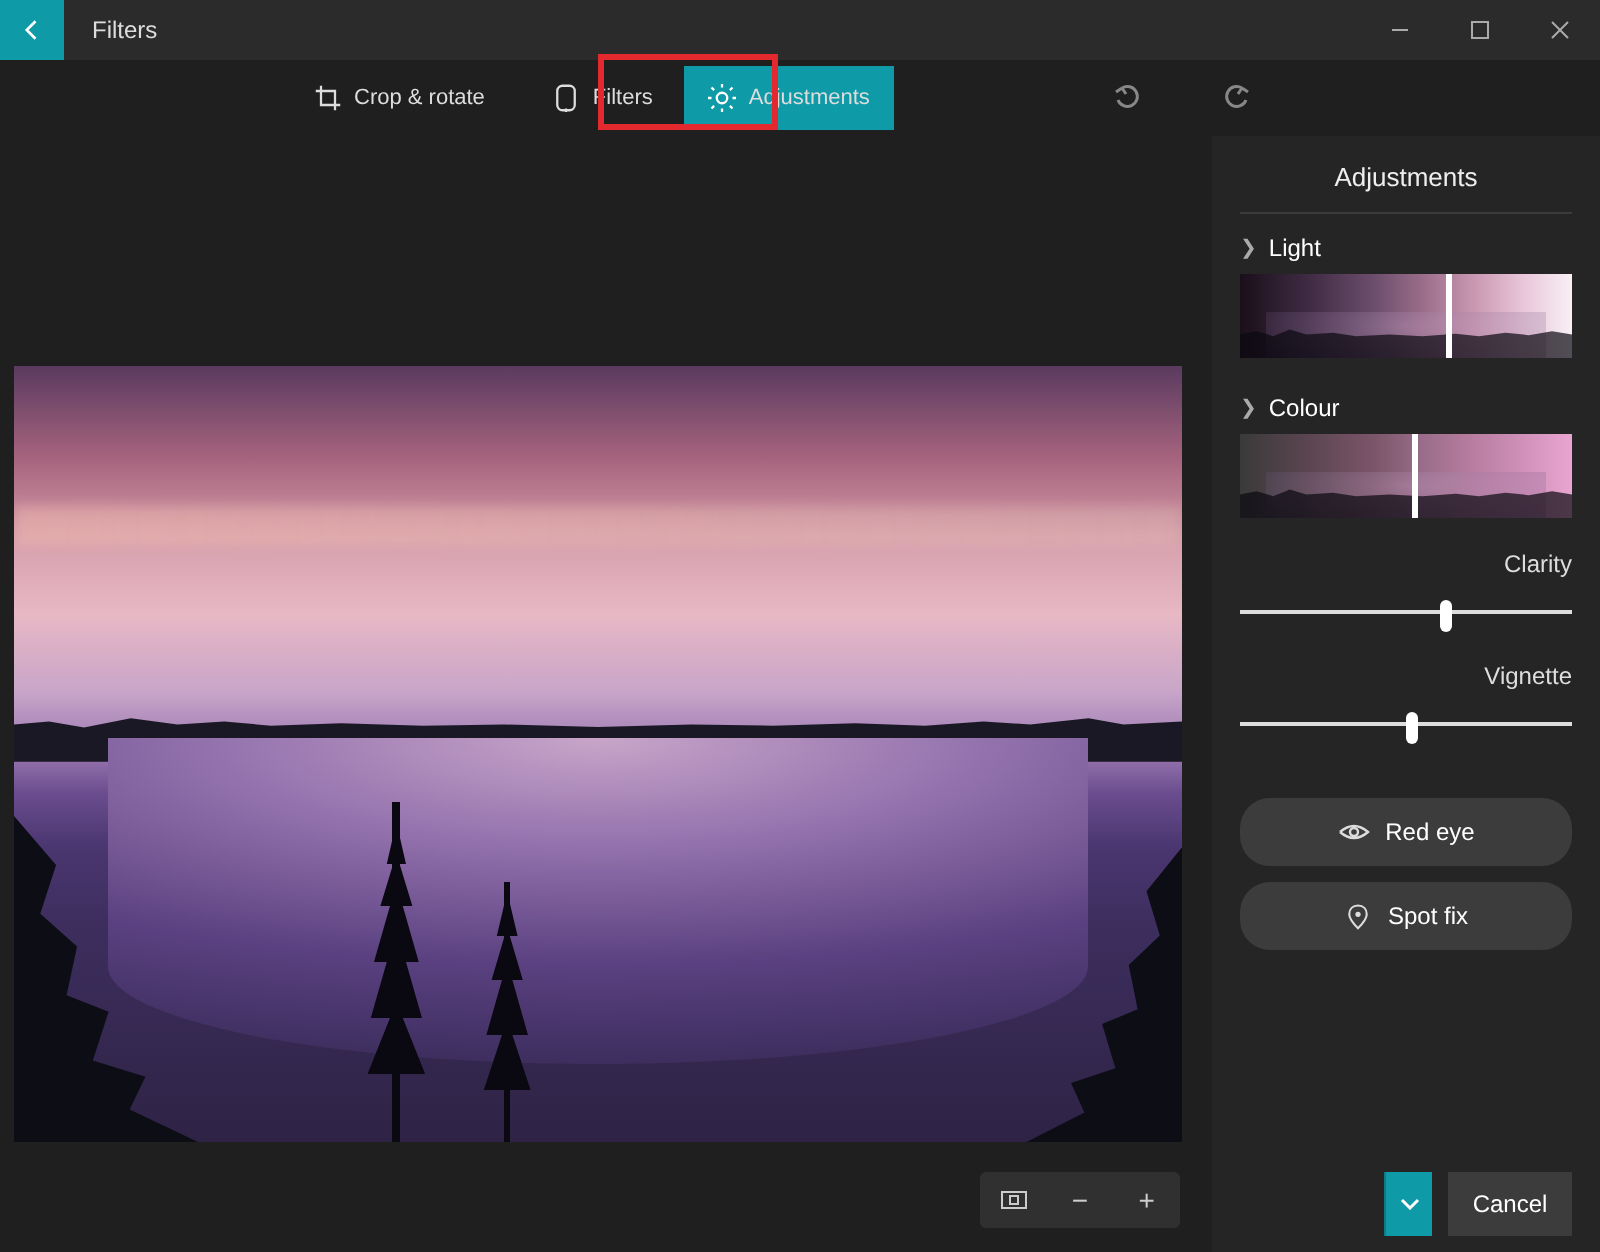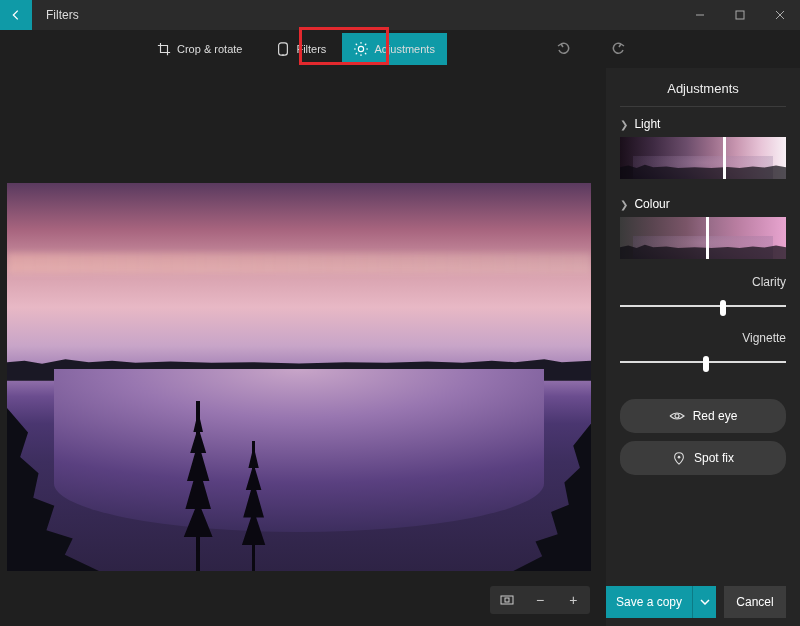--- a/index.html
+++ b/index.html
@@ -211,9 +211,6 @@
 </div>
 
 <div class="footer">
-  <div class="footer-btn save-btn">
-    <span>Save a copy</span>
-  </div>
   <div class="footer-btn save-drop">
     <svg width="10" height="6" viewBox="0 0 10 6">
         <path d="M1 1 L5 5 L9 1" stroke="#fff" stroke-width="1.5" fill="none"></path>

